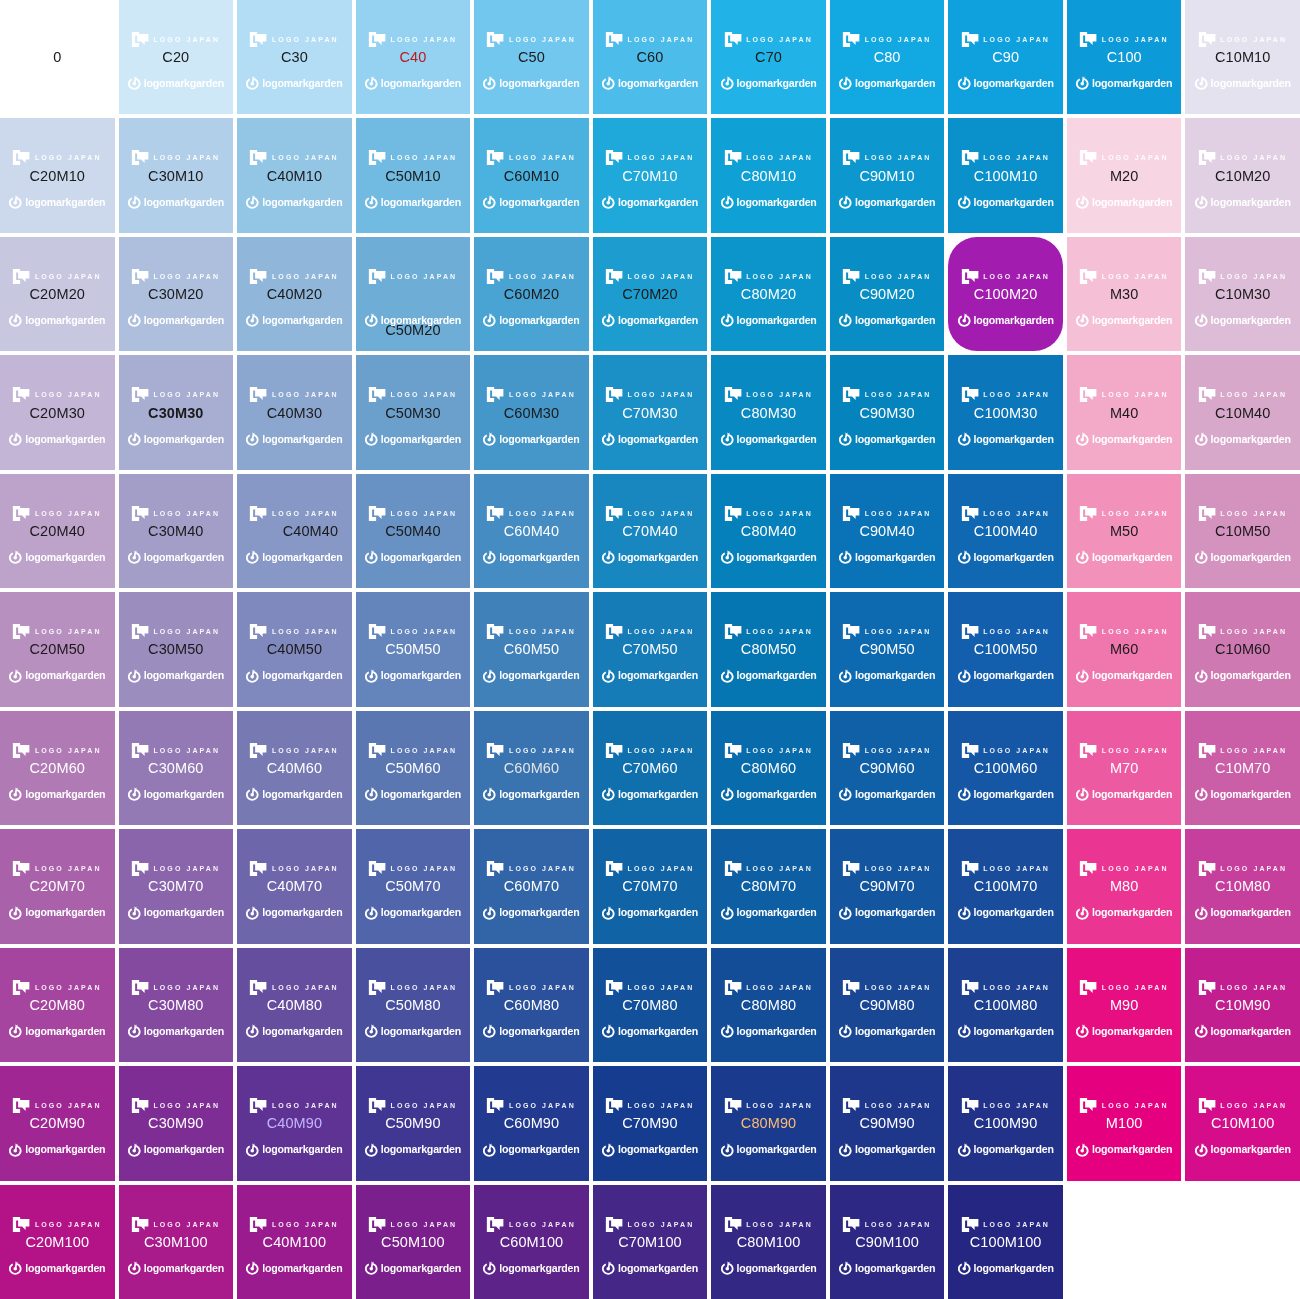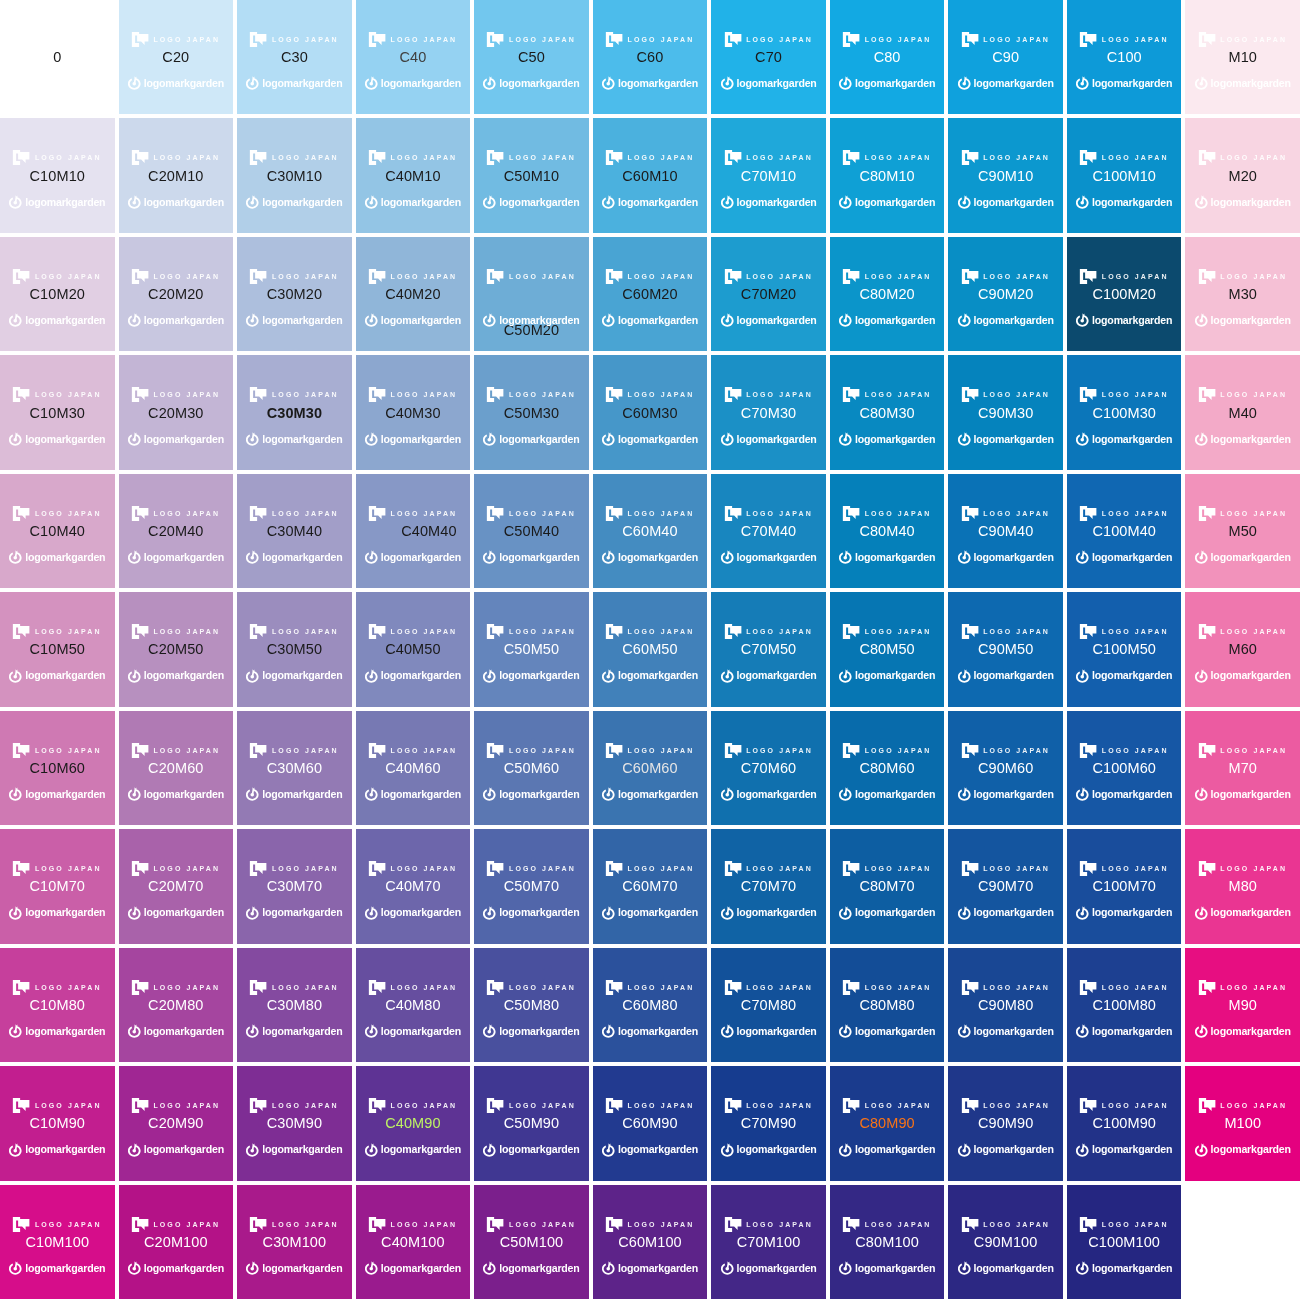--- a/index.html
+++ b/index.html
@@ -162,7 +162,7 @@
         </svg>
         <span class="lj-text">LOGO JAPAN</span>
       </div>
-      <div class="code" style="color: #404040;">C40</div>
+      <div class="code" style="color: #b91c1c;">C40</div>
       <div class="lmg">
         <svg viewBox="0 0 26 28" class="lmg-mark">
           <path fill="#ffffff" d="M13.2 0.5 L15.1 3.2 L17.4 1.1 L16.8 4.6 C21.9 6.2 25.4 10.4 25.4 15.6 C25.4 22.1 19.7 27.4 12.7 27.4 C5.7 27.4 0 22.1 0 15.6 C0 10.9 2.9 6.9 7.2 5.1 L8.6 8.6 C5.6 9.9 3.7 12.5 3.7 15.6 C3.7 20.1 7.8 23.8 12.7 23.8 C17.6 23.8 21.7 20.1 21.7 15.6 C21.7 12.2 19.4 9.3 16.1 8.2 L14.6 16.9 L11.1 16.9 L13.2 5.0 Z"></path>

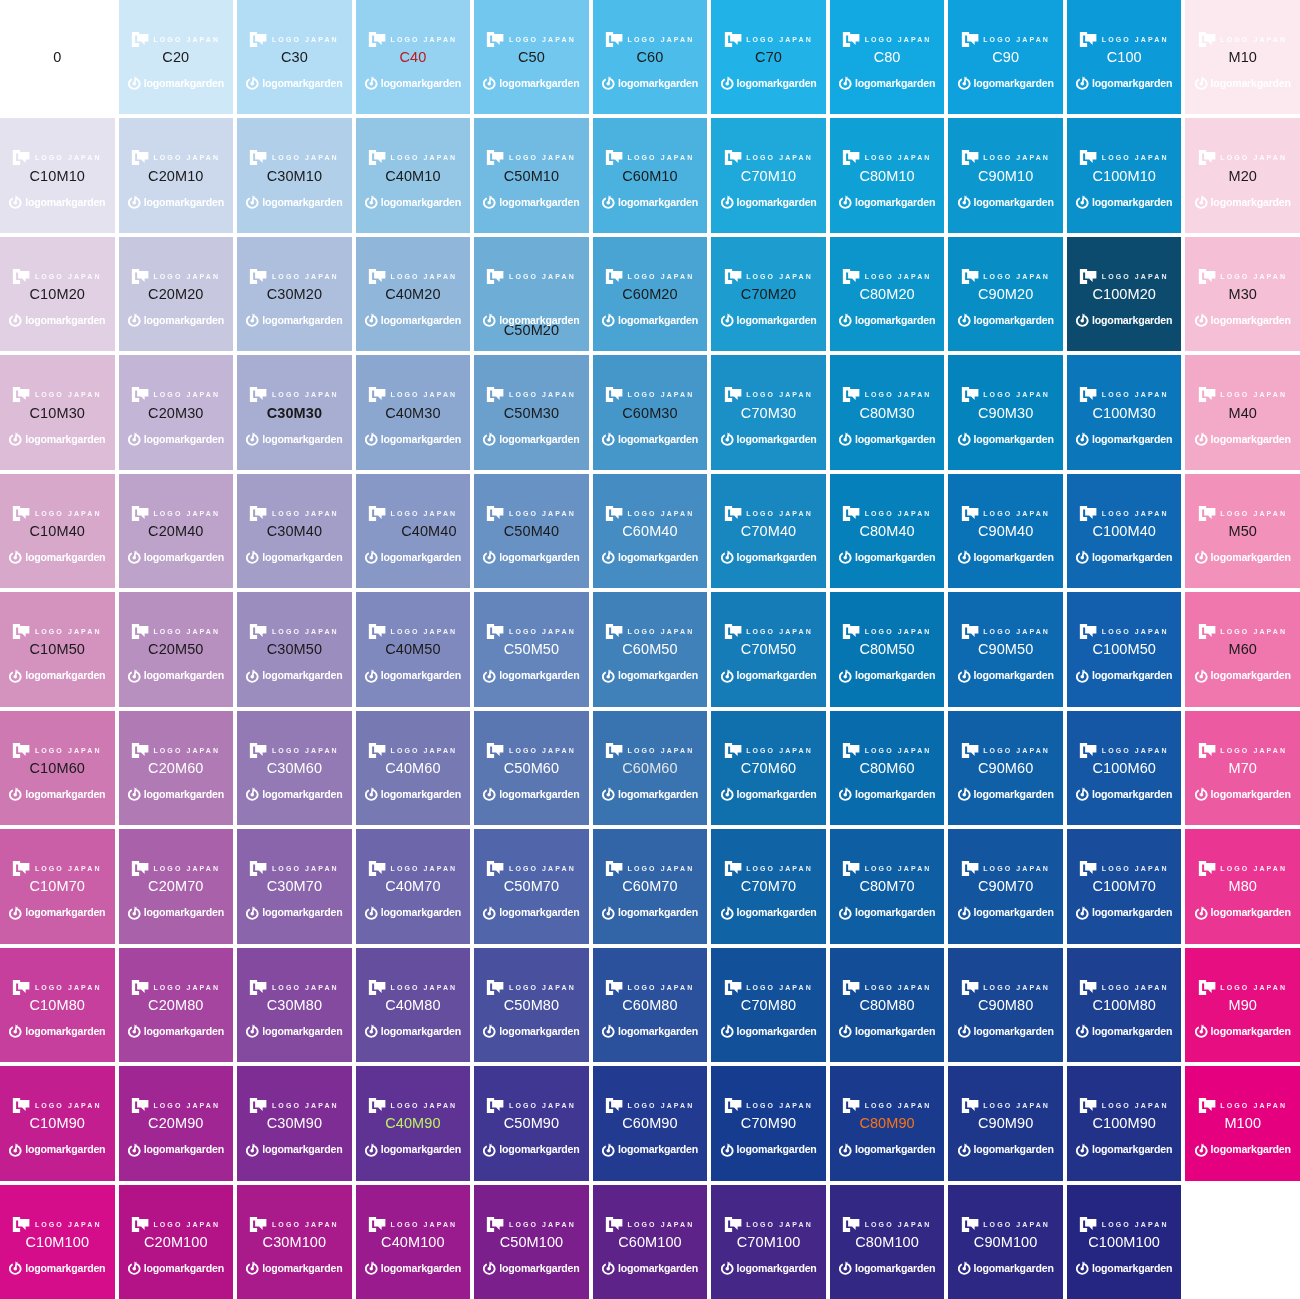--- a/index.html
+++ b/index.html
@@ -273,23 +273,6 @@
         <span class="lmg-text sans">logomarkgarden</span>
       </div>
     </div>
-    <div class="swatch" style="background: rgb(251, 233, 239);">
-      <div class="logo-japan">
-        <svg viewBox="0 0 34 30" class="lj-mark">
-          <path fill="#ffffff" d="M0 0 H15 V7 H7 V22 H15 V30 H0 Z"></path>
-          <path fill="#ffffff" d="M11 4 H34 V19 H26 V26 L19 19 H11 Z"></path>
-        </svg>
-        <span class="lj-text">LOGO JAPAN</span>
-      </div>
-      <div class="code" style="color: rgb(26, 26, 26);">M10</div>
-      <div class="lmg">
-        <svg viewBox="0 0 26 28" class="lmg-mark">
-          <path fill="#ffffff" d="M13.2 0.5 L15.1 3.2 L17.4 1.1 L16.8 4.6 C21.9 6.2 25.4 10.4 25.4 15.6 C25.4 22.1 19.7 27.4 12.7 27.4 C5.7 27.4 0 22.1 0 15.6 C0 10.9 2.9 6.9 7.2 5.1 L8.6 8.6 C5.6 9.9 3.7 12.5 3.7 15.6 C3.7 20.1 7.8 23.8 12.7 23.8 C17.6 23.8 21.7 20.1 21.7 15.6 C21.7 12.2 19.4 9.3 16.1 8.2 L14.6 16.9 L11.1 16.9 L13.2 5.0 Z"></path>
-          <circle fill="#ffffff" cx="12.7" cy="15.4" r="3.6"></circle>
-        </svg>
-        <span class="lmg-text sans">logomarkgarden</span>
-      </div>
-    </div>
     <div class="swatch" style="background: rgb(229, 226, 240);">
       <div class="logo-japan">
         <svg viewBox="0 0 34 30" class="lj-mark">

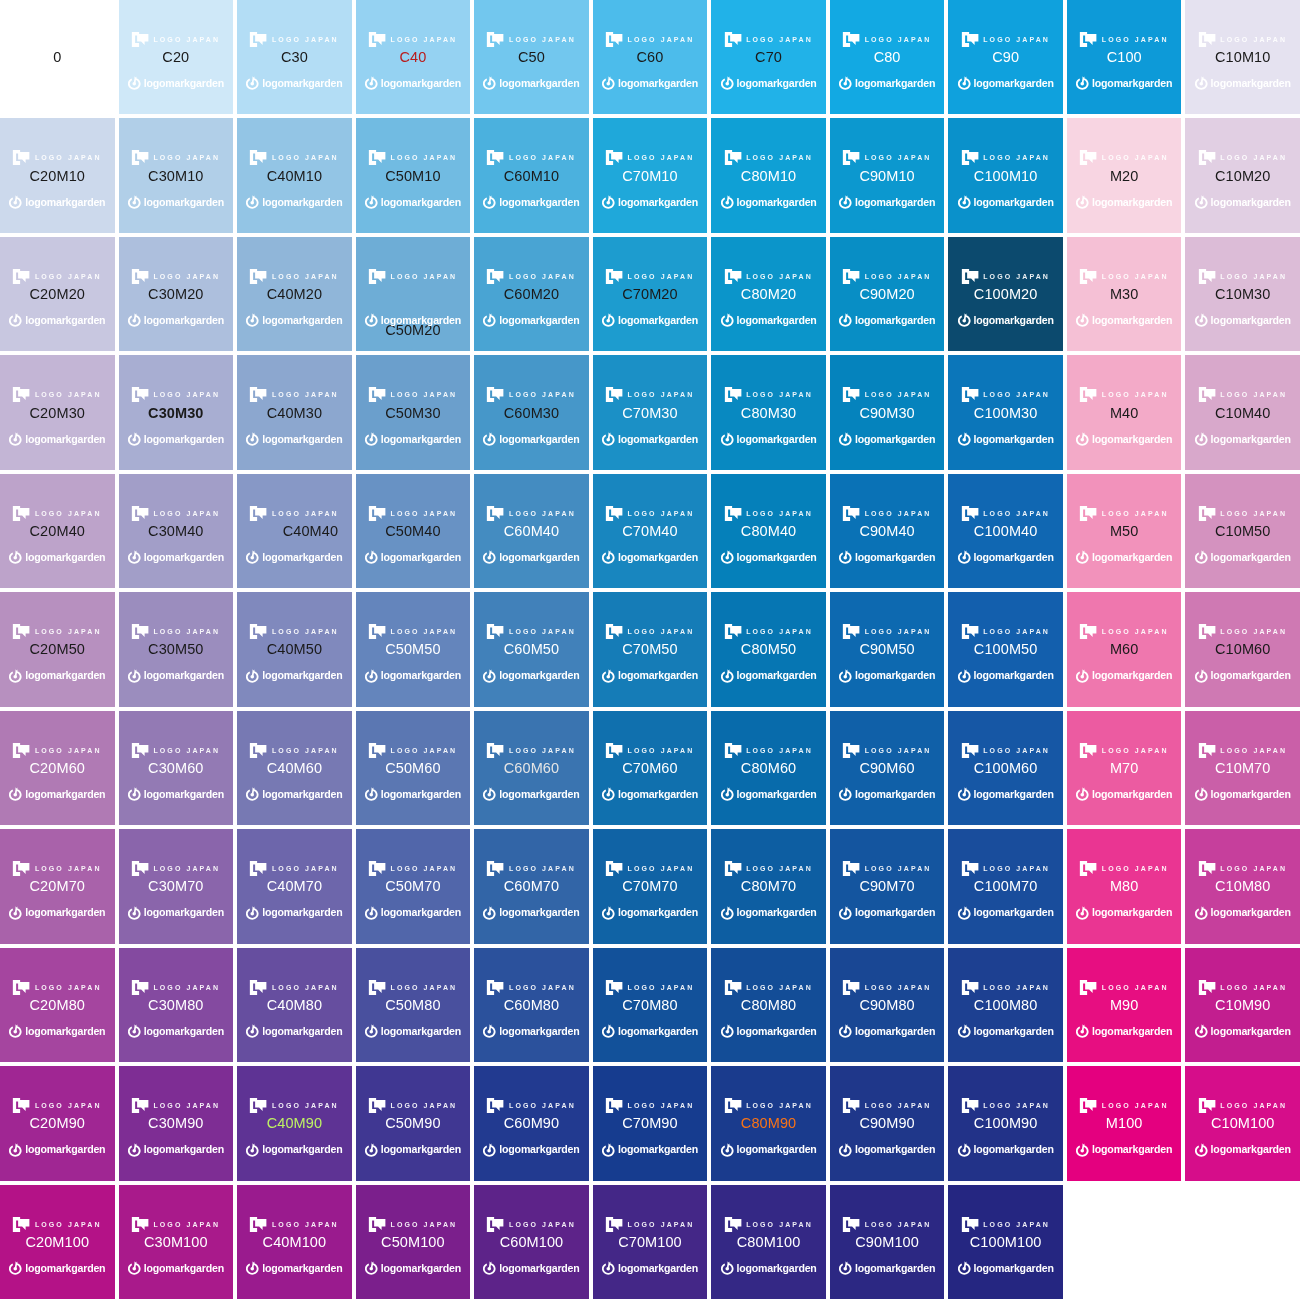--- a/index.html
+++ b/index.html
@@ -613,7 +613,7 @@
         <span class="lmg-text sans">logomarkgarden</span>
       </div>
     </div>
-    <div class="swatch" style="background: #0c4a6e;">
+    <div class="swatch" style="background: #a21caf; border-radius: 29px;">
       <div class="logo-japan">
         <svg viewBox="0 0 34 30" class="lj-mark">
           <path fill="#ffffff" d="M0 0 H15 V7 H7 V22 H15 V30 H0 Z"></path>

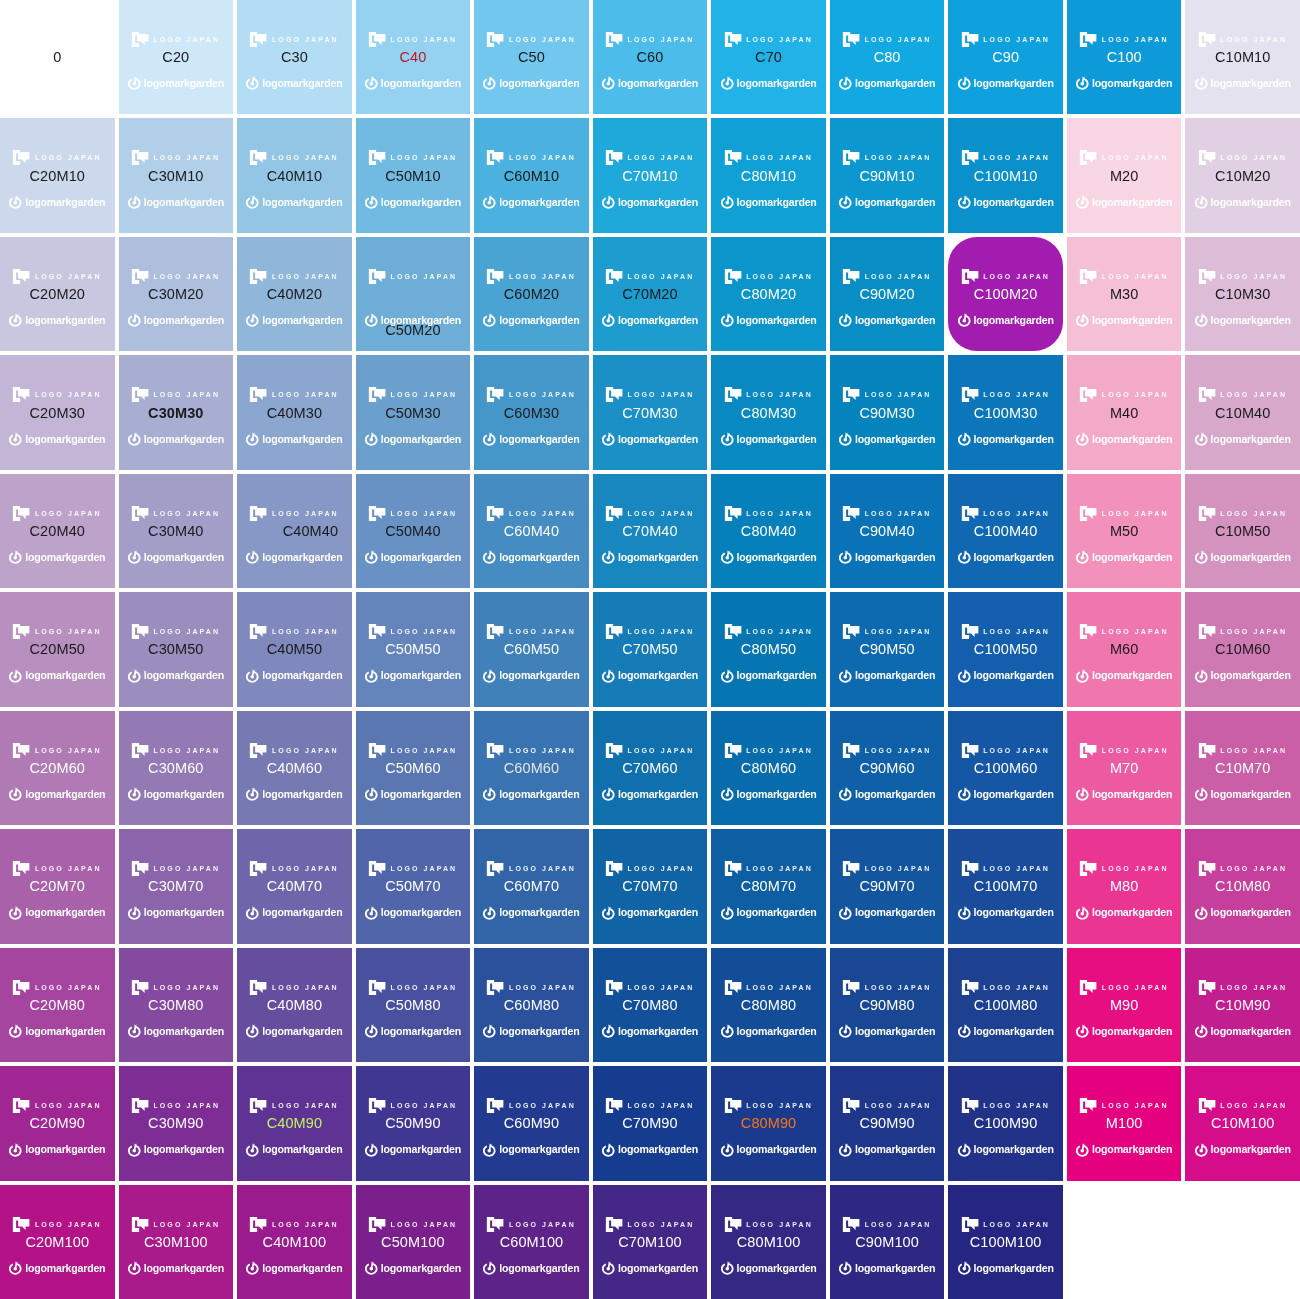--- a/index.html
+++ b/index.html
@@ -1828,7 +1828,7 @@
         </svg>
         <span class="lj-text">LOGO JAPAN</span>
       </div>
-      <div class="code" style="color: #bef264;">C40M90</div>
+      <div class="code" style="color: #c4b5fd;">C40M90</div>
       <div class="lmg">
         <svg viewBox="0 0 26 28" class="lmg-mark">
           <path fill="#ffffff" d="M13.2 0.5 L15.1 3.2 L17.4 1.1 L16.8 4.6 C21.9 6.2 25.4 10.4 25.4 15.6 C25.4 22.1 19.7 27.4 12.7 27.4 C5.7 27.4 0 22.1 0 15.6 C0 10.9 2.9 6.9 7.2 5.1 L8.6 8.6 C5.6 9.9 3.7 12.5 3.7 15.6 C3.7 20.1 7.8 23.8 12.7 23.8 C17.6 23.8 21.7 20.1 21.7 15.6 C21.7 12.2 19.4 9.3 16.1 8.2 L14.6 16.9 L11.1 16.9 L13.2 5.0 Z"></path>

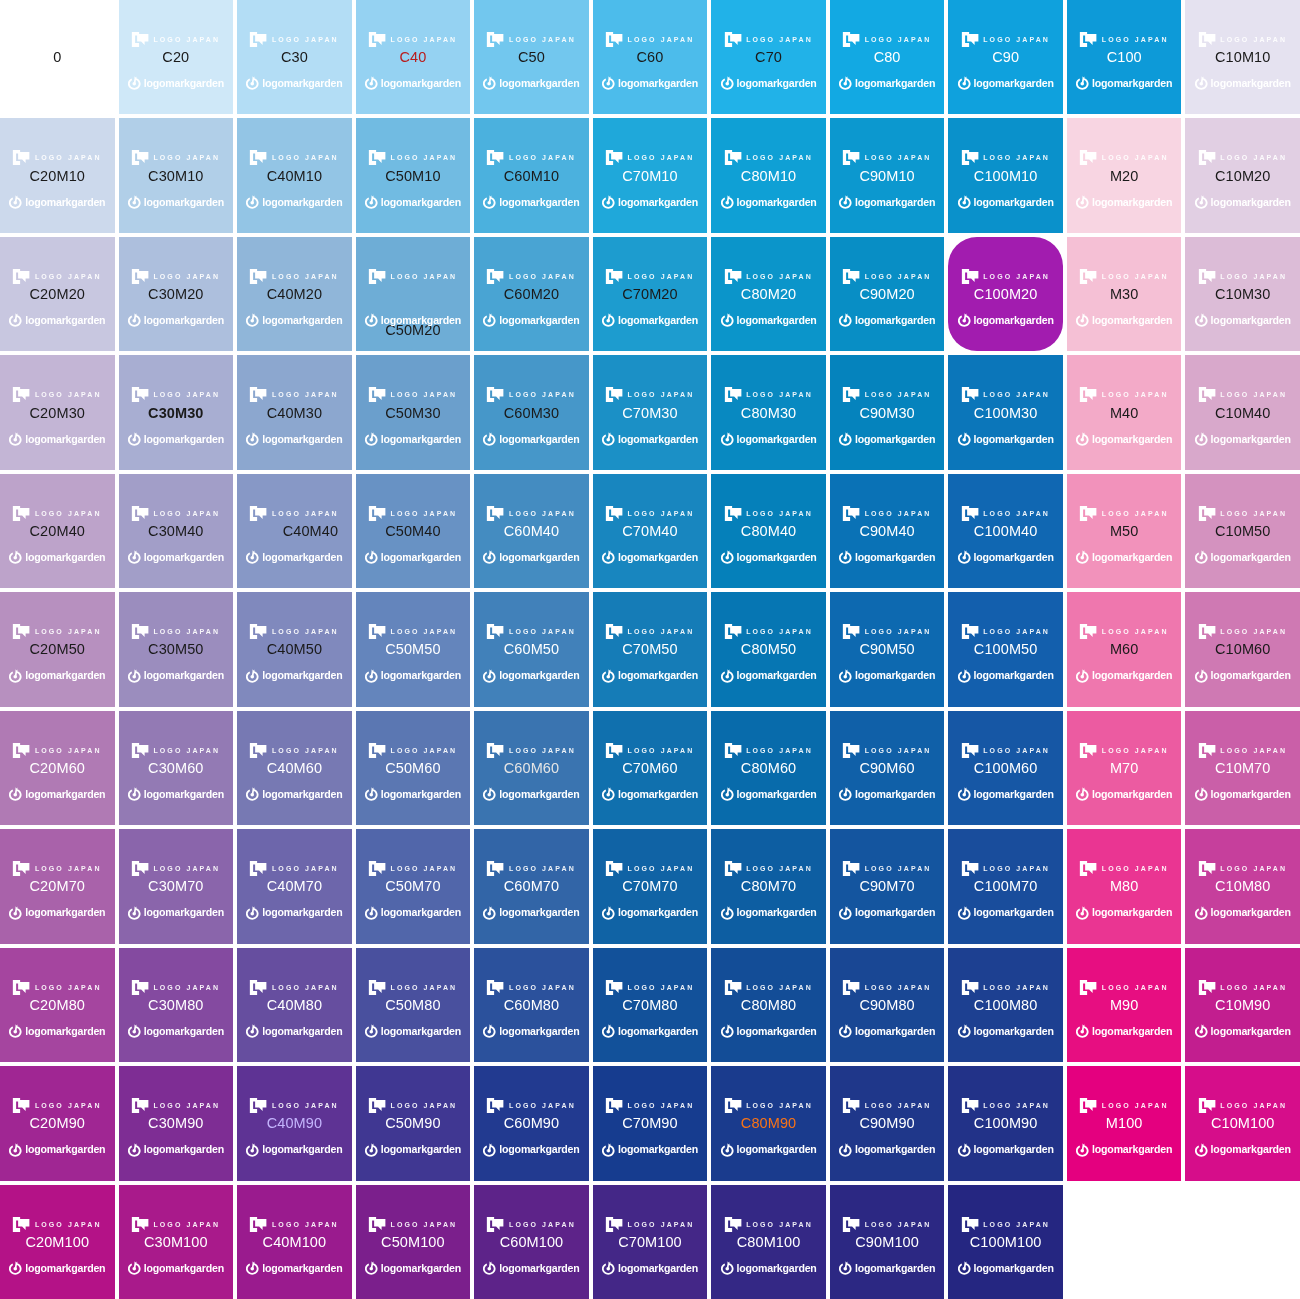--- a/index.html
+++ b/index.html
@@ -1896,7 +1896,7 @@
         </svg>
         <span class="lj-text">LOGO JAPAN</span>
       </div>
-      <div class="code" style="color: #f97316;">C80M90</div>
+      <div class="code" style="color: #fdba74;">C80M90</div>
       <div class="lmg">
         <svg viewBox="0 0 26 28" class="lmg-mark">
           <path fill="#ffffff" d="M13.2 0.5 L15.1 3.2 L17.4 1.1 L16.8 4.6 C21.9 6.2 25.4 10.4 25.4 15.6 C25.4 22.1 19.7 27.4 12.7 27.4 C5.7 27.4 0 22.1 0 15.6 C0 10.9 2.9 6.9 7.2 5.1 L8.6 8.6 C5.6 9.9 3.7 12.5 3.7 15.6 C3.7 20.1 7.8 23.8 12.7 23.8 C17.6 23.8 21.7 20.1 21.7 15.6 C21.7 12.2 19.4 9.3 16.1 8.2 L14.6 16.9 L11.1 16.9 L13.2 5.0 Z"></path>

